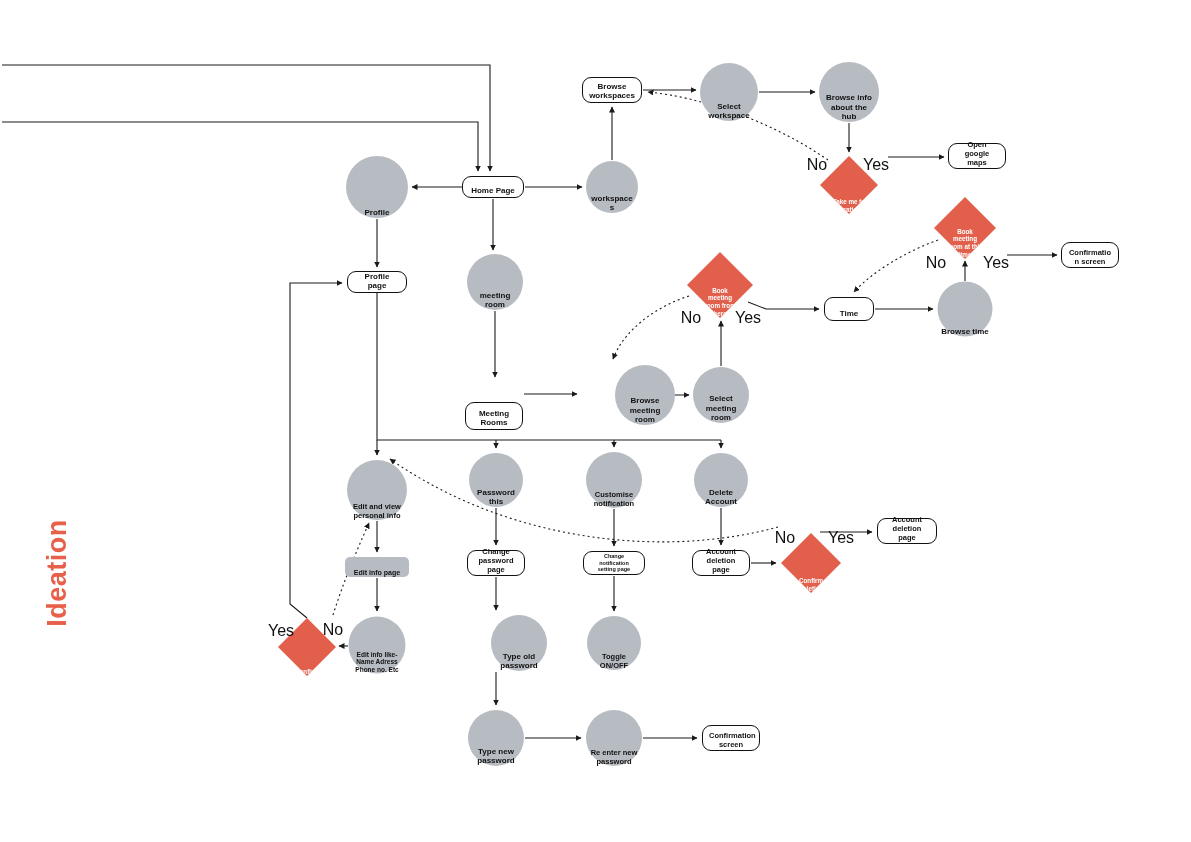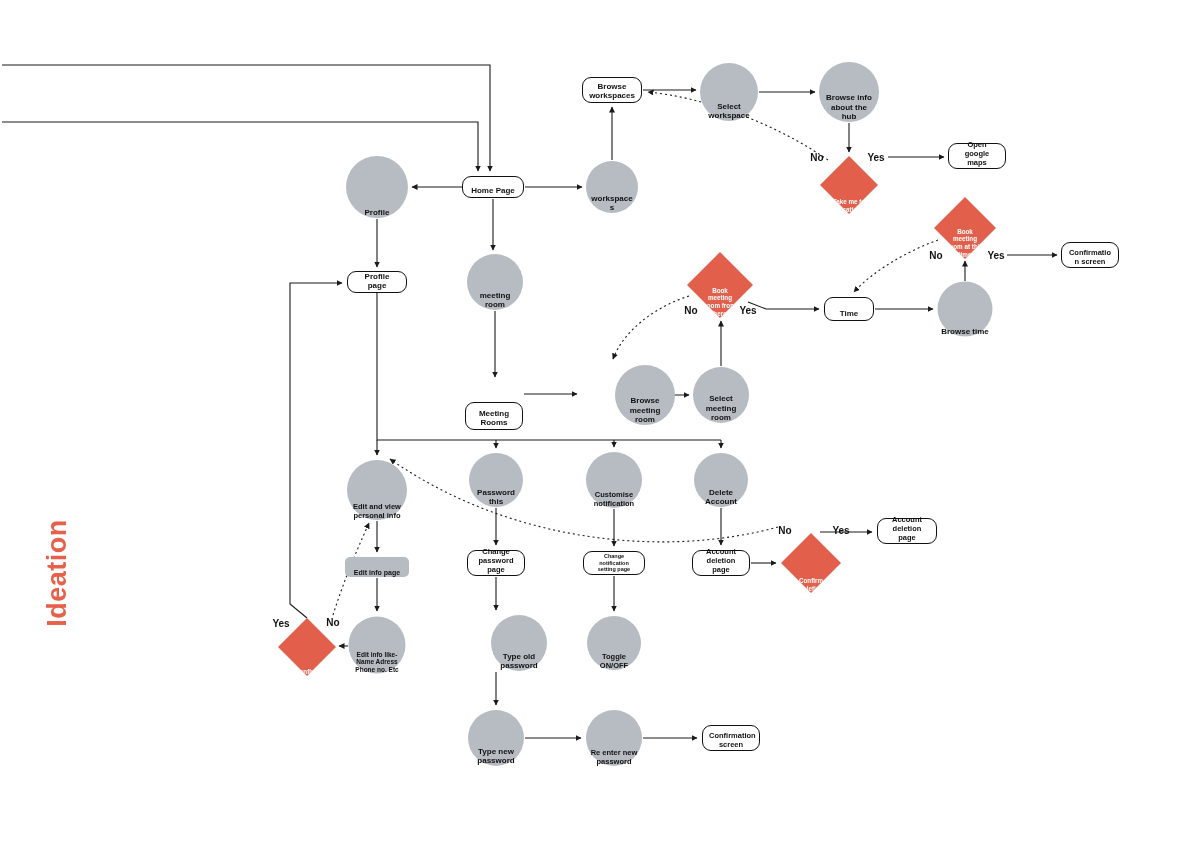--- a/index.html
+++ b/index.html
@@ -32,7 +32,7 @@
 
   .edge-label{
     position:absolute;z-index:3;transform:translate(-50%,-50%);
-    font-size:10px;font-weight:700;color:#111;background:transparent;white-space:nowrap;
+    font-size:16px;font-weight:400;color:#111;background:transparent;white-space:nowrap;margin-top:8px;
   }
   .title{
     position:absolute;z-index:2;left:57px;top:573px;

